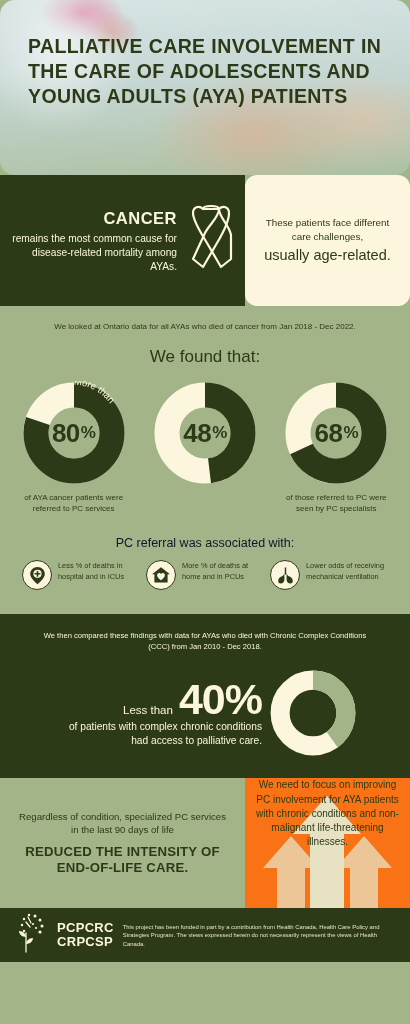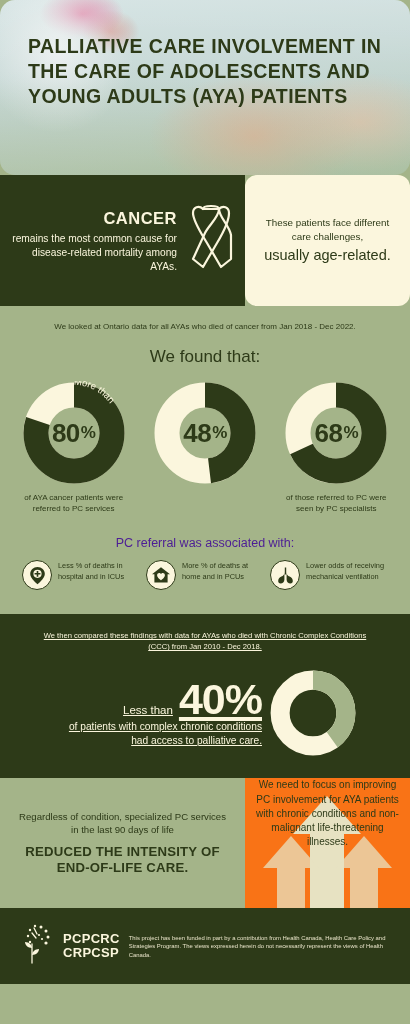--- a/index.html
+++ b/index.html
@@ -71,7 +71,7 @@
   .donut-cap { font-size:8px; line-height:1.4; margin-top:7px; padding:0 4px; color:#2d3a18; }
 
   
-  .assoc-title { text-align:center; font-size:12.5px; margin:22px 0 10px; color:#4c1d95; }
+  .assoc-title { text-align:center; font-size:12.5px; margin:22px 0 10px; color:#0f172a; }
   .assoc-row { display:flex; justify-content:space-between; padding:0 22px 18px; gap:6px; }
   .assoc-item { display:flex; align-items:flex-start; gap:6px; width:122px; }
   .assoc-ico {

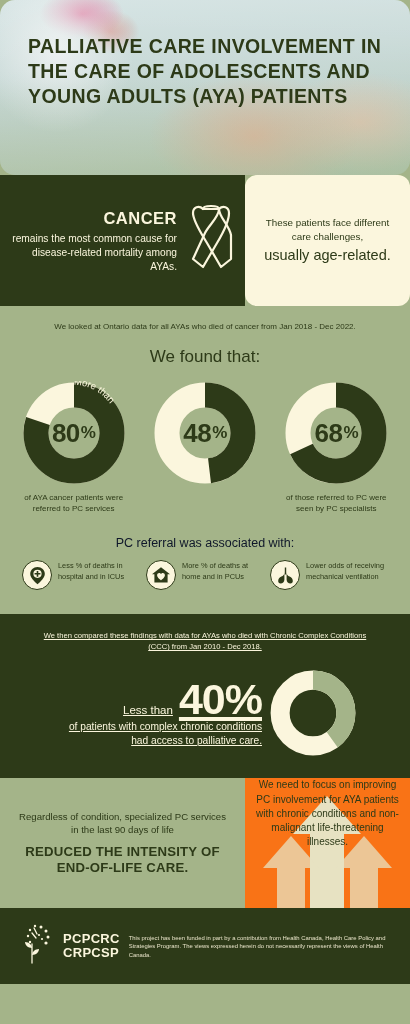--- a/index.html
+++ b/index.html
@@ -82,7 +82,7 @@
   .assoc-txt { font-size:7.4px; line-height:1.42; color:#2d3a18; padding-top:1px; }
 
   
-  .ccc { background:#2d3a18; color:#fbf6dd; padding:16px 0 20px;text-decoration:underline; }
+  .ccc { background:#2d3a18; color:#fbf6dd; padding:16px 0 20px; }
   .ccc-lede { text-align:center; font-size:7.6px; line-height:1.45; padding:0 34px; }
   .ccc-body { display:flex; align-items:center; justify-content:center; gap:6px; margin-top:16px; padding:0 14px; }
   .ccc-text { text-align:right; font-size:10.2px; line-height:1.4; max-width:210px; }

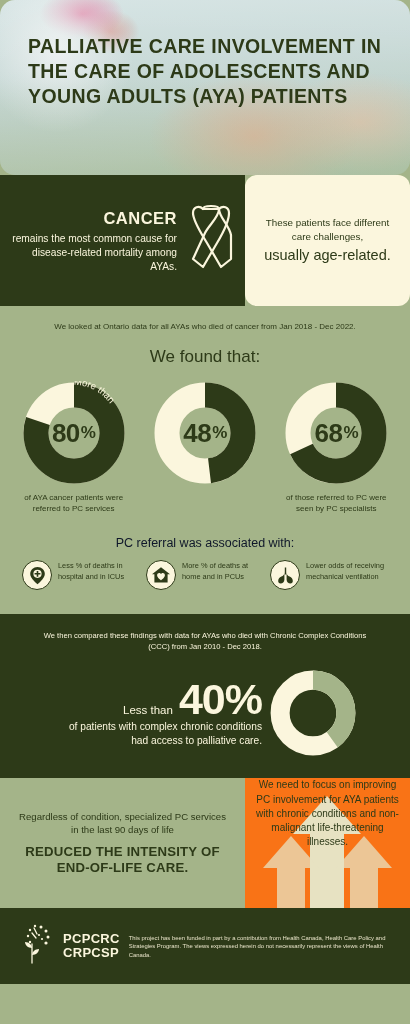--- a/index.html
+++ b/index.html
@@ -107,8 +107,8 @@
 
   
   .footer {
-    background:#2d3a18; color:#fbf6dd; height:76px;
-    display:flex; align-items:center; padding:0 20px; gap:9px;
+    background:#2d3a18; color:#fbf6dd; height:54px;
+    display:flex; align-items:center; padding:0 14px; gap:9px;
   }
   .logo-mark { flex:0 0 auto; }
   .logo-text { flex:0 0 auto; font-size:13px; font-weight:bold; line-height:1.14; letter-spacing:.3px; }

